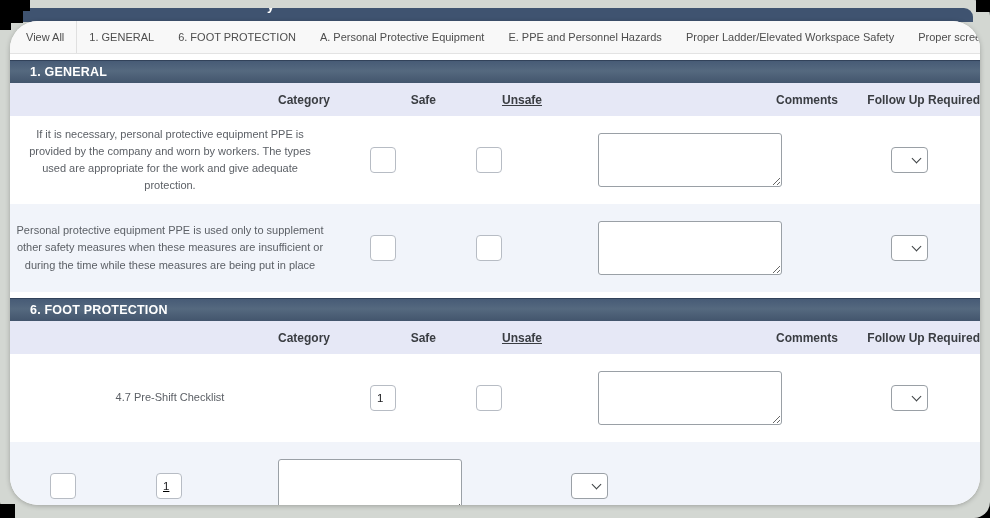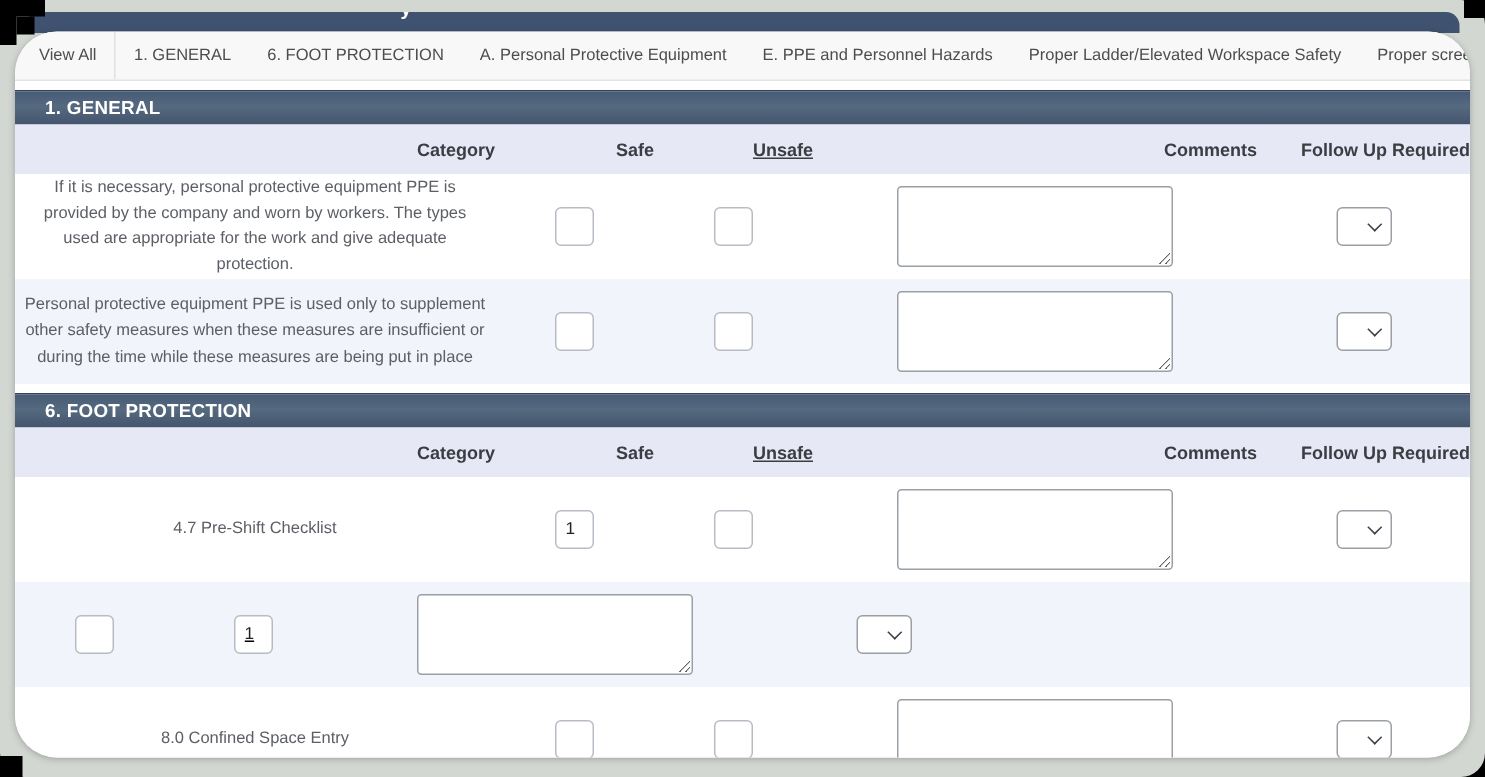--- a/index.html
+++ b/index.html
@@ -96,7 +96,7 @@
   }
 
   .row {
-    height: 70px;
+    height: 88px;
     display: flex;
     align-items: center;
   }

